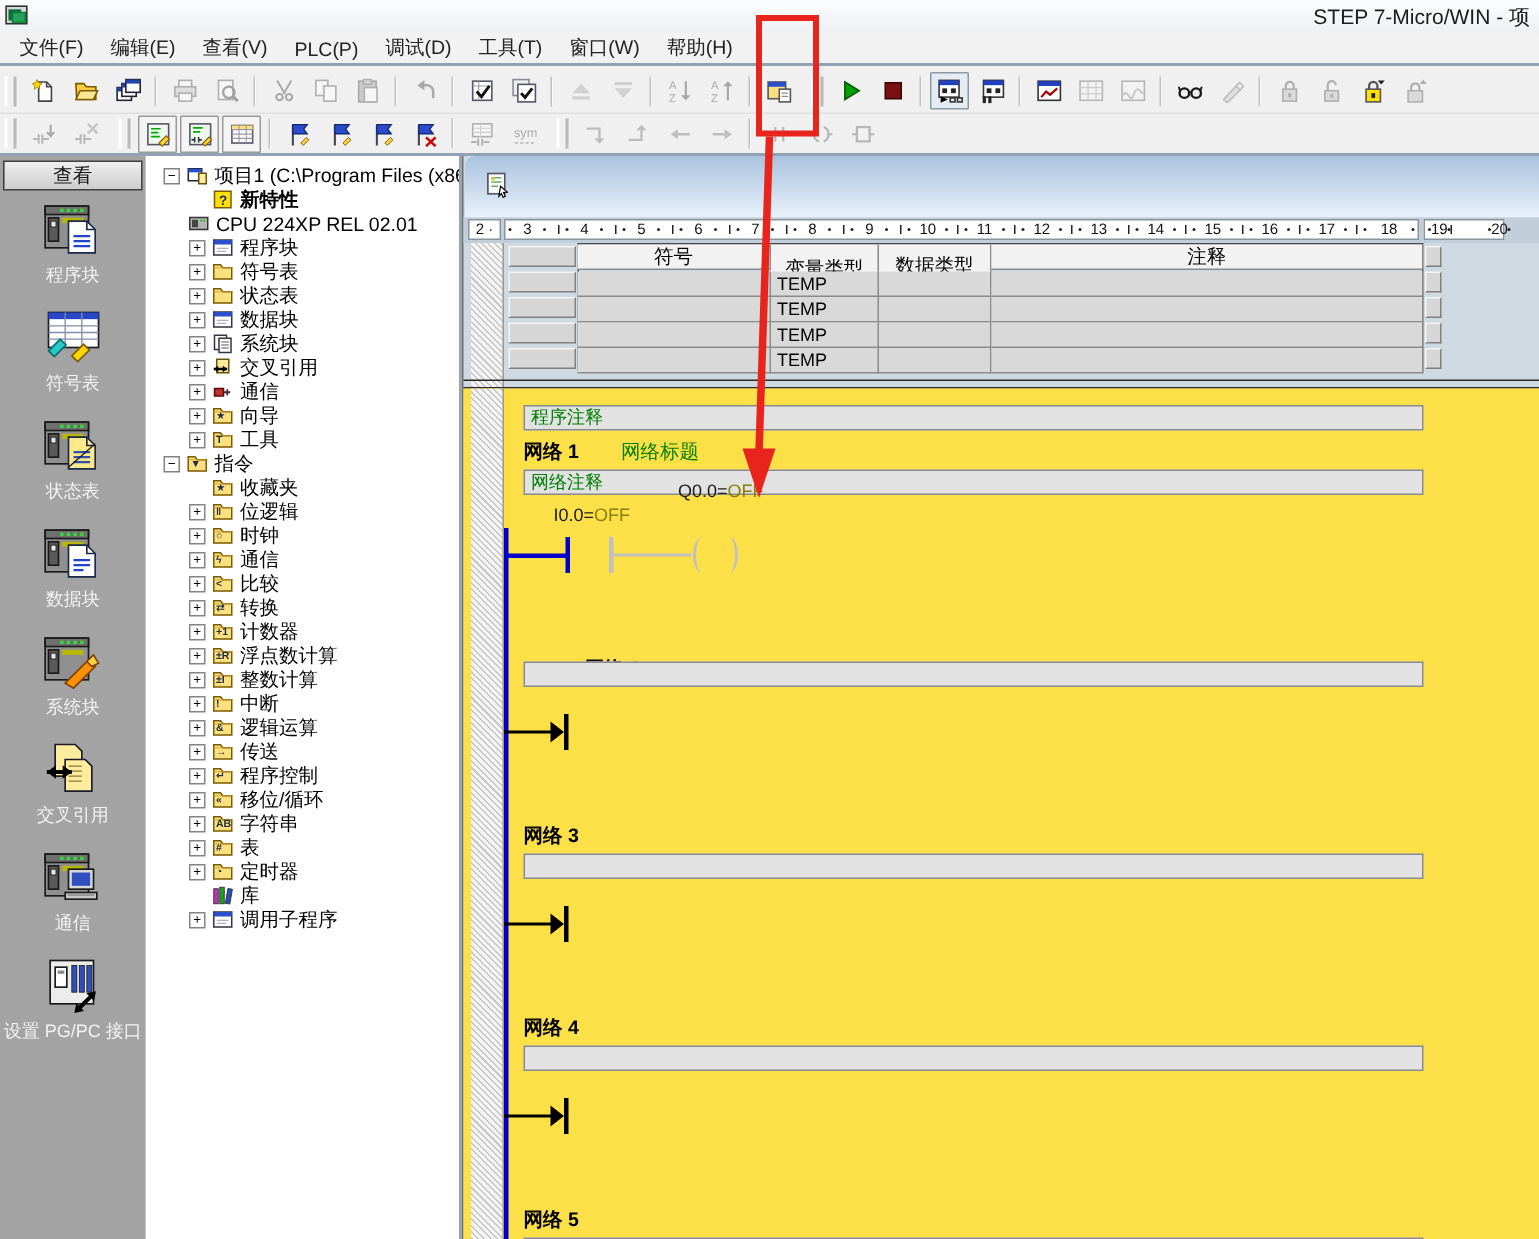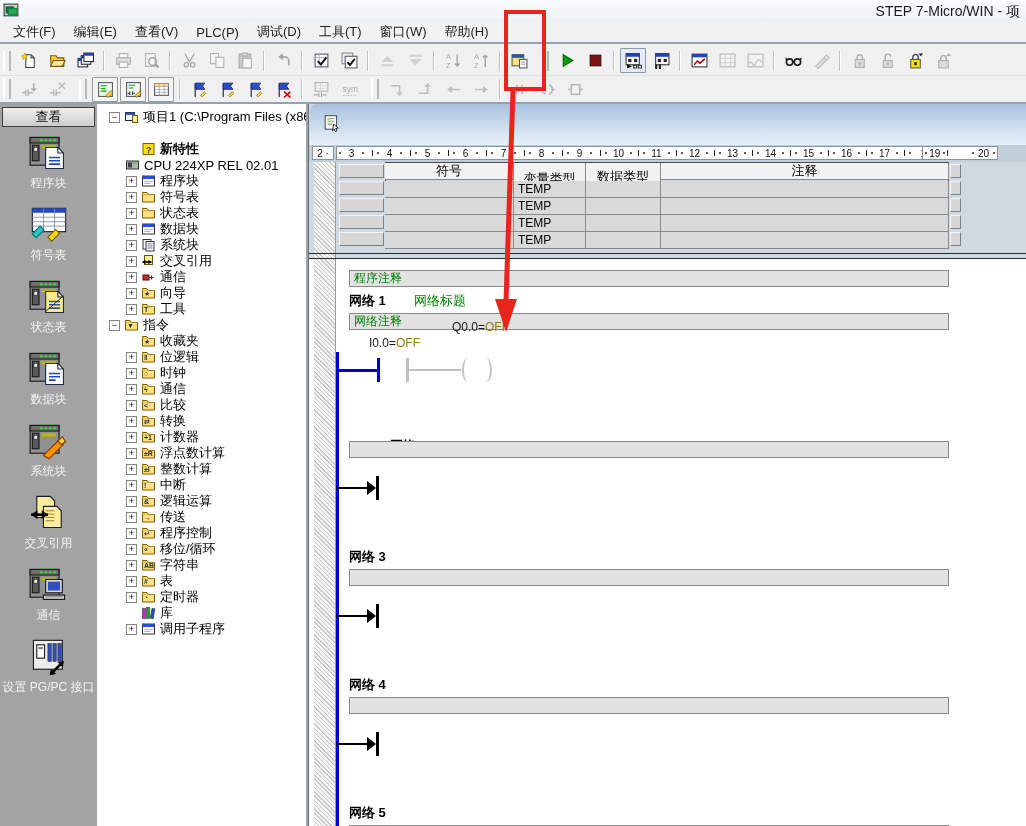--- a/index.html
+++ b/index.html
@@ -40,7 +40,7 @@
   .titem .tico{width:15px;height:14px;margin-right:4px;flex:none;position:relative;}
   .titem .tico svg{width:15px;height:14px;}
   .titem .tico .fg{position:absolute;left:3px;top:3px;font-size:7px;line-height:9px;color:#203040;font-weight:bold;}
-  .titem.bold{font-weight:bold;margin-top:16px;}
+  .titem.bold{font-weight:bold;}
   
   #editor{position:absolute;left:308px;top:104px;width:718px;bottom:0;background:#cfd9e2;
     border-left:1px solid #707070;}

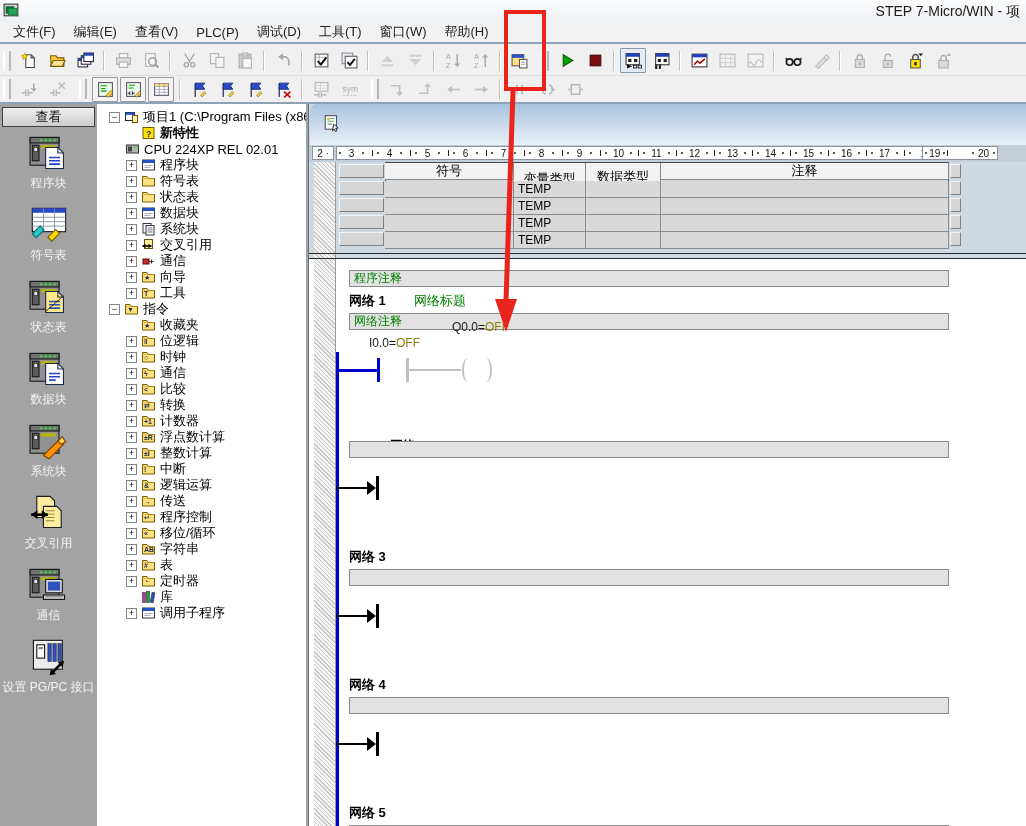--- a/index.html
+++ b/index.html
@@ -1106,7 +1106,7 @@
           <span class="rdot"></span>
         </div>
       </div>
-      <div class="rband" style="left: 613px; width: 76px; gap: 20px;">
+      <div class="rband" style="left: 640px; width: 54px; gap: 20px;">
         <div class="rcell">
           <span class="rdot"></span>
           <span>19</span>

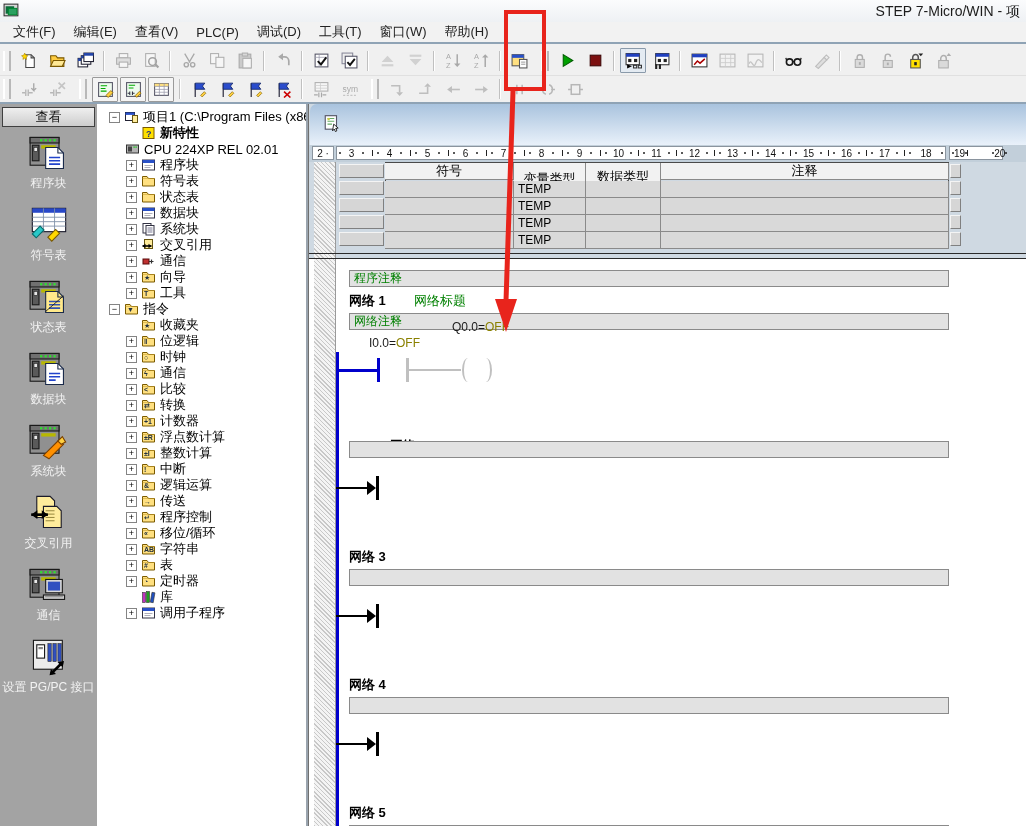--- a/index.html
+++ b/index.html
@@ -65,7 +65,7 @@
   .vtcell.dt{background:#d9d9d9;padding-left:4px;}
   #split1{position:absolute;left:0;top:149px;right:0;height:1px;background:#2a2a2a;}
   #split2{position:absolute;left:0;top:154px;right:0;height:1px;background:#2a2a2a;}
-  #ladder{position:absolute;left:0;top:155px;right:0;bottom:0;background:#ffffff;overflow:hidden;}
+  #ladder{position:absolute;left:0;top:155px;right:0;bottom:0;background:#fde047;overflow:hidden;}
   .lhatch{position:absolute;left:5px;top:0;width:21px;bottom:0;
     background:repeating-linear-gradient(45deg,#c8c8c8 0 1px,#f4f4f4 1px 3px);border-right:1px solid #9a9a9a;}
   .cbar{position:absolute;left:40px;width:600px;height:17px;background:#e2e2e2;border:1px solid #8a8a8a;

